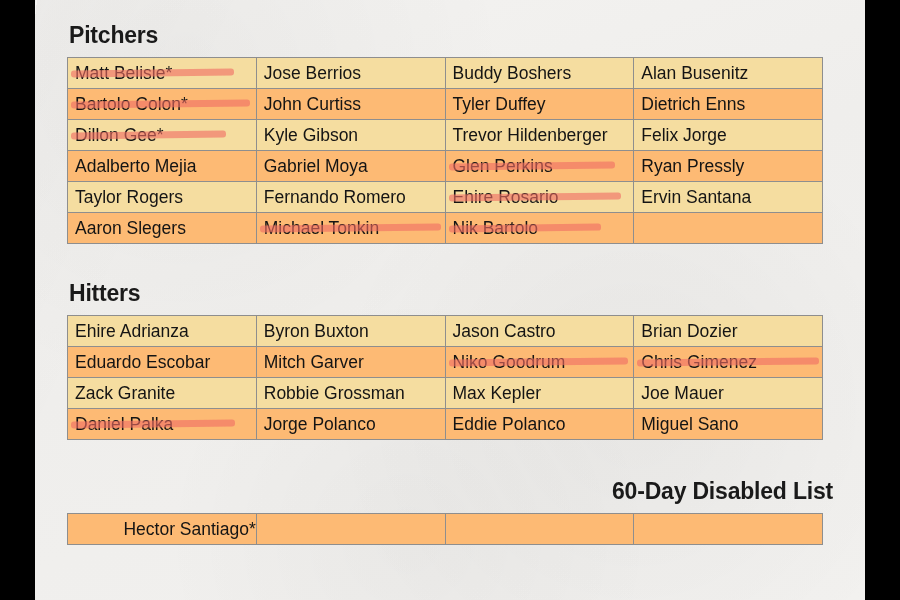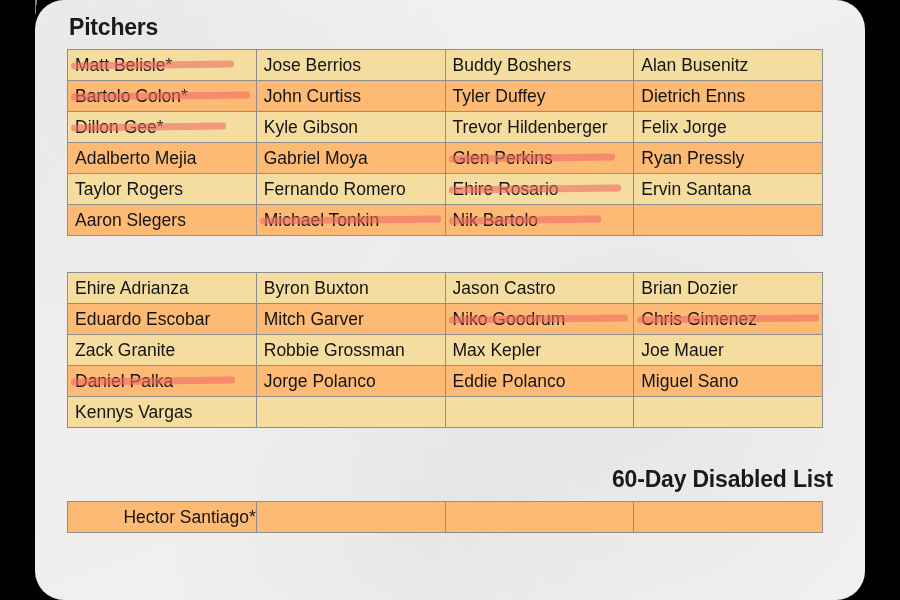--- a/index.html
+++ b/index.html
@@ -26,8 +26,7 @@
       linear-gradient(115deg, rgba(0,0,0,0.02) 0%, rgba(0,0,0,0) 20%),
       linear-gradient(160deg, #f4f3f1 0%, #efeeec 45%, #f2f1ef 100%);
     box-sizing: border-box;
-    padding: 8px 32px;
-    border-radius: 29px;
+    padding: 16px 32px;
   }
   
   .page::before {

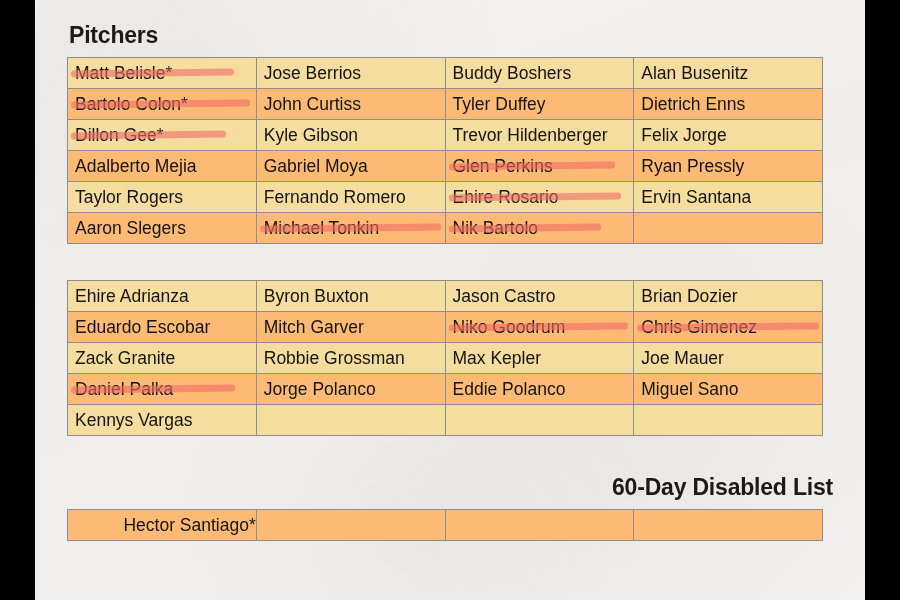--- a/index.html
+++ b/index.html
@@ -147,6 +147,7 @@
     </div>
 
     <div class="sec-hitters">
+      <h2 class="section-title">Hitters</h2>
       <table class="roster">
         <tbody>
           <tr class="shade">

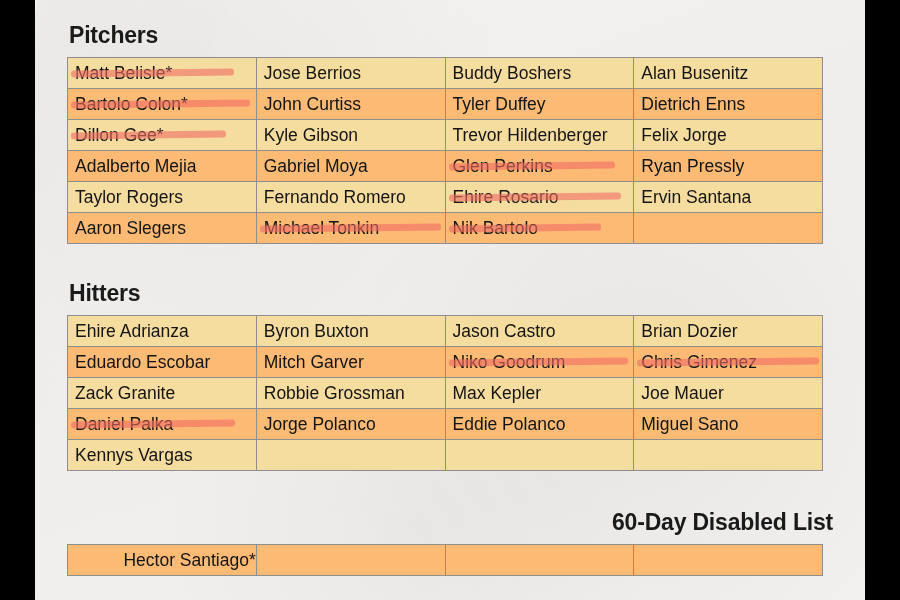--- a/index.html
+++ b/index.html
@@ -174,12 +174,6 @@
             <td><span class="cell">Eddie Polanco</span></td>
             <td><span class="cell">Miguel Sano</span></td>
           </tr>
-          <tr class="shade">
-            <td><span class="cell">Kennys Vargas</span></td>
-            <td><span class="cell empty"></span></td>
-            <td><span class="cell empty"></span></td>
-            <td><span class="cell empty"></span></td>
-          </tr>
         </tbody>
       </table>
     </div>

